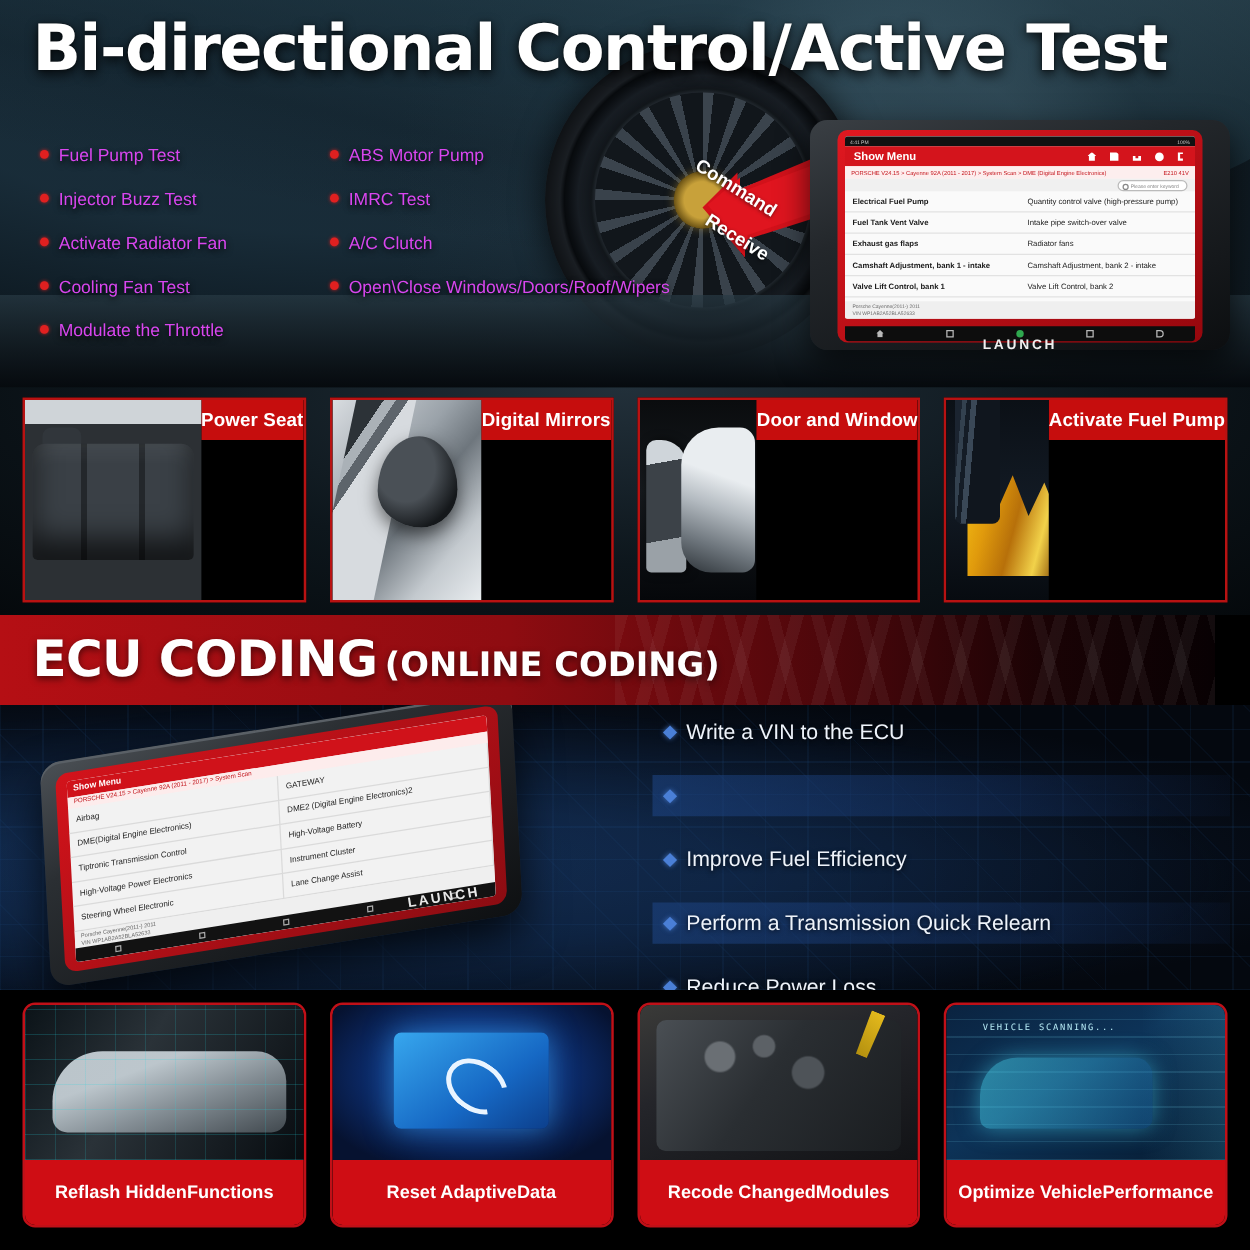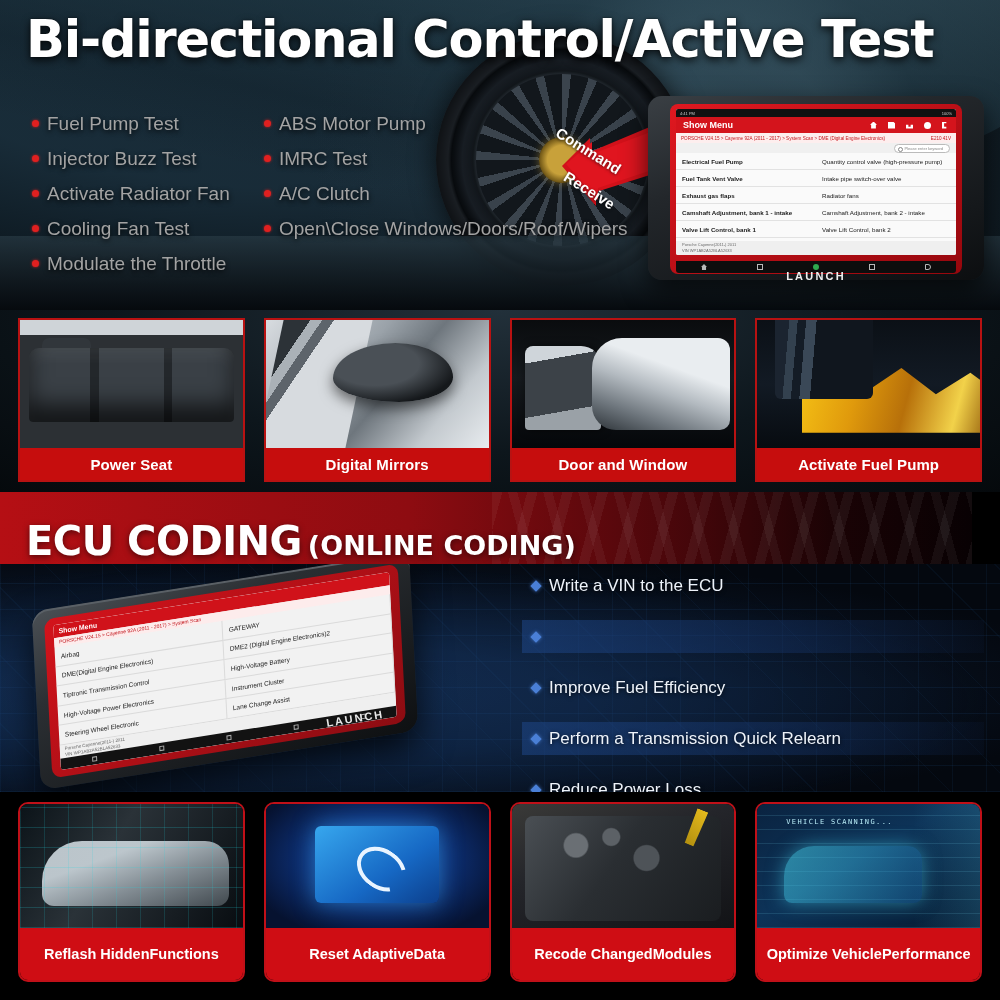--- a/index.html
+++ b/index.html
@@ -79,7 +79,7 @@
   .bullets .col { display:flex; flex-direction:column; }
   .bullet {
     display:flex; align-items:center; gap:8px; height:35px;
-    color:#a3a3a3; font-size:19px; white-space:nowrap;
+    color:#d946ef; font-size:14px; white-space:nowrap;
     text-shadow:0 2px 5px rgba(0,0,0,.9);
   }
   .dot {

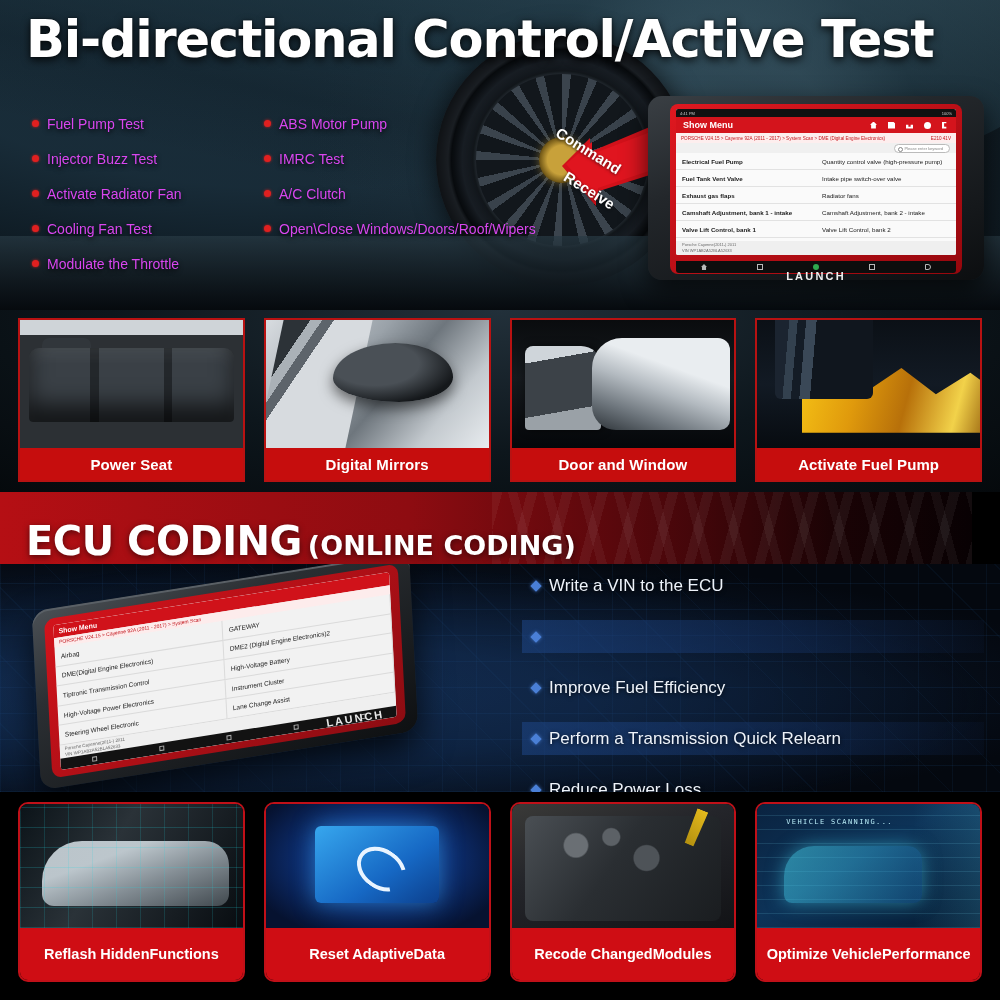--- a/index.html
+++ b/index.html
@@ -105,7 +105,7 @@
   }
   .card-a {
     flex:1 1 0; height:164px; border:2px solid #b81212; background:#000;
-    display:flex; flex-direction:column; overflow:hidden;
+    display:flex; flex-direction:row; overflow:hidden;
   }
   .card-a .thumb { flex:1 1 auto; position:relative; overflow:hidden; }
   .card-a .cap {

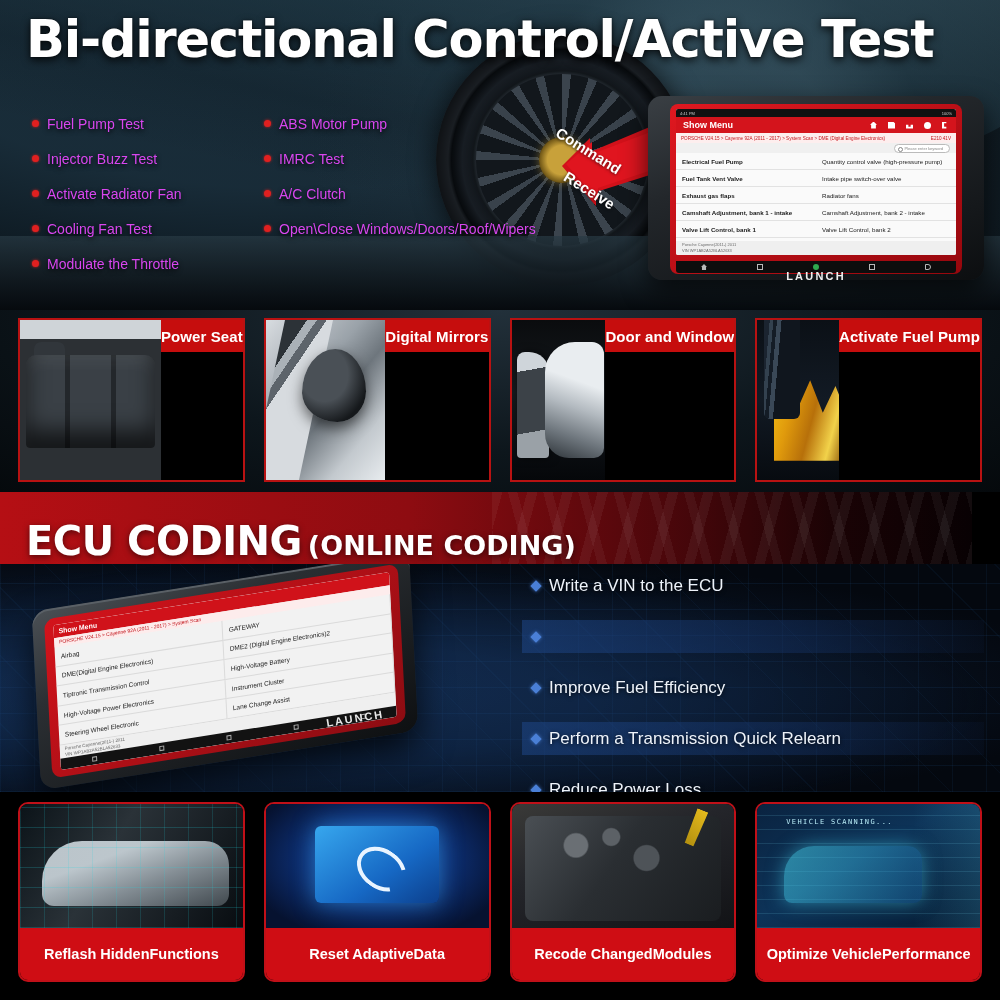--- a/index.html
+++ b/index.html
@@ -156,7 +156,7 @@
   .ecu-banner {
     position:relative; width:972px; height:72px; overflow:hidden;
     background:linear-gradient(90deg,#b50f14 0%,#8e0c11 42%,#4d070b 68%,#1a0305 86%,#080103 100%);
-    display:flex; align-items:flex-end;
+    display:flex; align-items:center;
   }
   .chev-field{ position:absolute; right:0; top:0; width:480px; height:100%;
     background:

